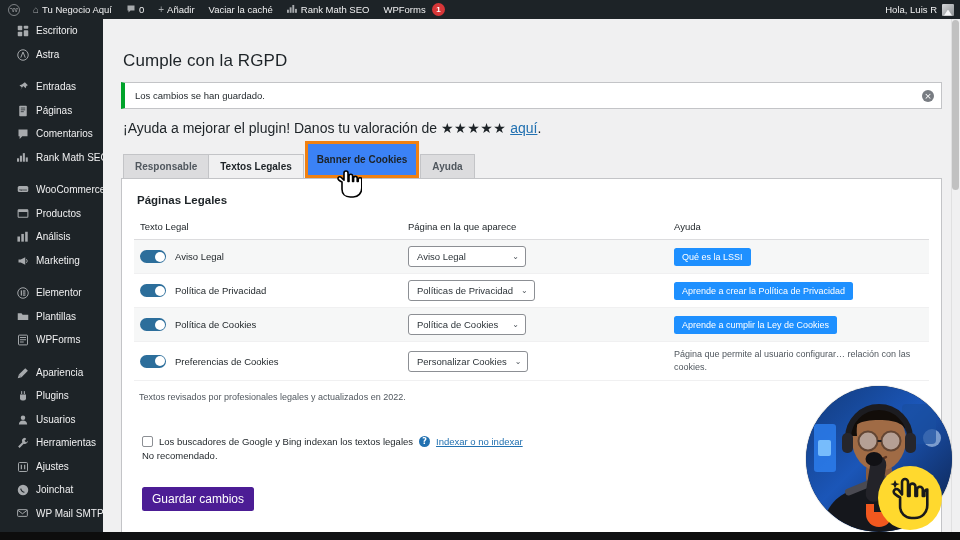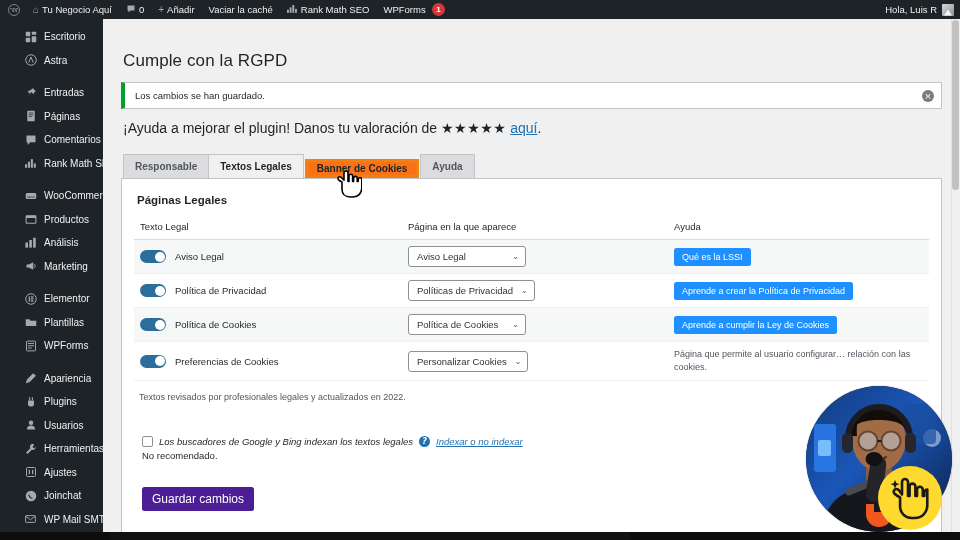--- a/index.html
+++ b/index.html
@@ -48,8 +48,8 @@
     padding-top: 6px;
   }
   .menu-item {
-    display: flex; align-items: center; gap: 6px;
-    height: 23.5px; padding-left: 24px;
+    display: flex; gap: 6px;
+    height: 23.5px; padding-left: 16px;
     font-size: 10px; color: #f0f0f1; white-space: nowrap;
   }
   .menu-item .mi-ico {

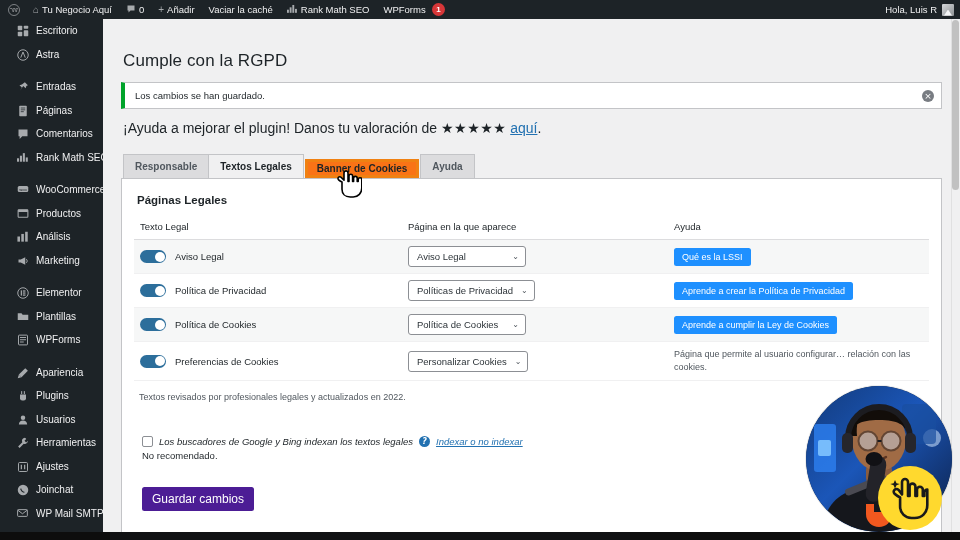--- a/index.html
+++ b/index.html
@@ -98,8 +98,8 @@
     border-color: #c3c4c7; z-index: 2;
   }
   .tab.highlight {
-    background: #f97316; color: #1d2327; border: 3px solid #f08112;
-    z-index: 3; padding: 0 9px; margin-left: 2px; margin-right: 1px;
+    background: #3b82f6; color: #1d2327; border: 3px solid #f08112;
+    z-index: 3; padding: 9px 9px; margin-left: 2px; margin-right: 1px;
   }
   .cursor-hand {
     position: absolute; left: 213px; top: 16px; width: 26px; height: 28px;

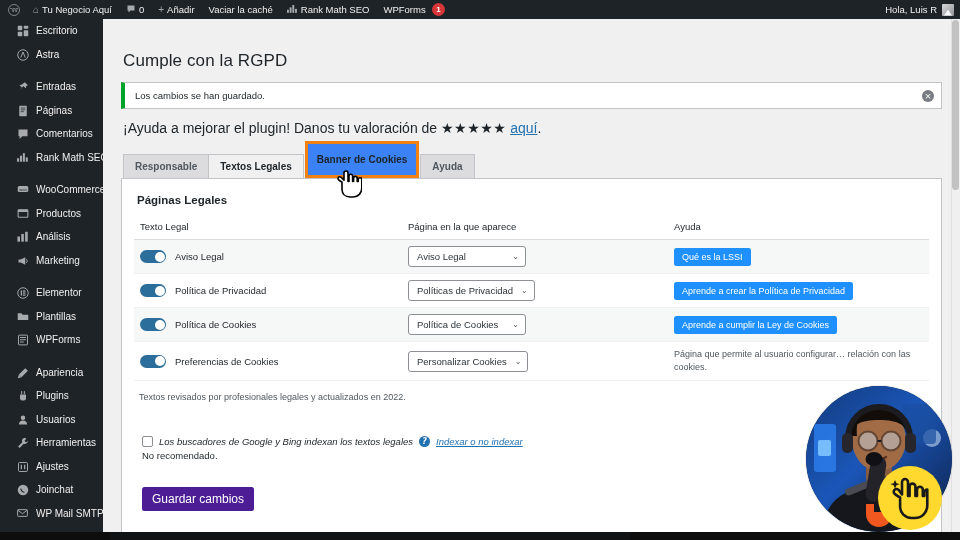--- a/index.html
+++ b/index.html
@@ -151,7 +151,7 @@
   .help-text { font-size: 9px; color: #50575e; line-height: 13px; }
 
   .note-small { font-size: 9px; color: #50575e; margin: 11px 0 0 5px; }
-  .check-row { display: flex; align-items: center; gap: 6px; margin: 34px 0 0 8px; font-size: 9.5px; color: #1d2327; font-style: italic; }
+  .check-row { display: flex; align-items: center; gap: 6px; margin: 34px 0 0 8px; font-size: 9.5px; color: #1d2327; }
   .checkbox {
     width: 11px; height: 11px; border: 1px solid #8c8f94; border-radius: 2px;
     background: #fff; flex: 0 0 11px;

